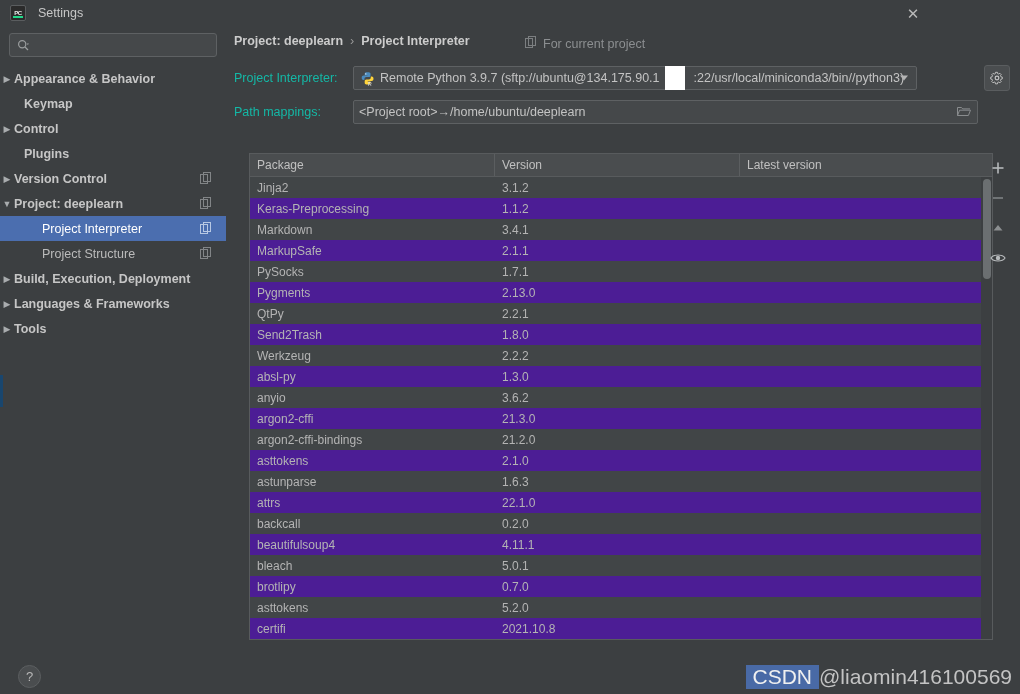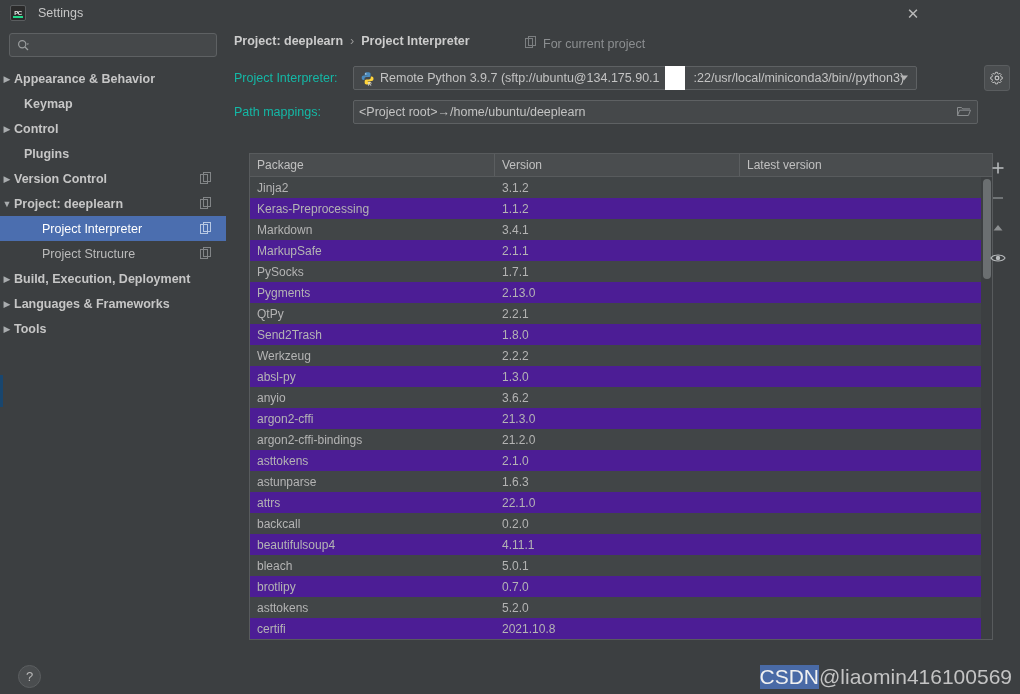--- a/index.html
+++ b/index.html
@@ -181,7 +181,7 @@
     display: flex; align-items: center; font-size: 21px; color: #d8d8d8;
     font-family: "Liberation Sans", sans-serif; opacity: 0.92;
   }
-  .wm-csdn { background: #4b6eaf; color: #ffffff; padding: 0 0; text-align: right; }
+  .wm-csdn { background: #4b6eaf; color: #ffffff; padding: 0 7px; text-align: right; }
   .wm-rest { color: #cfcfcf; }
 </style>
 </head>

